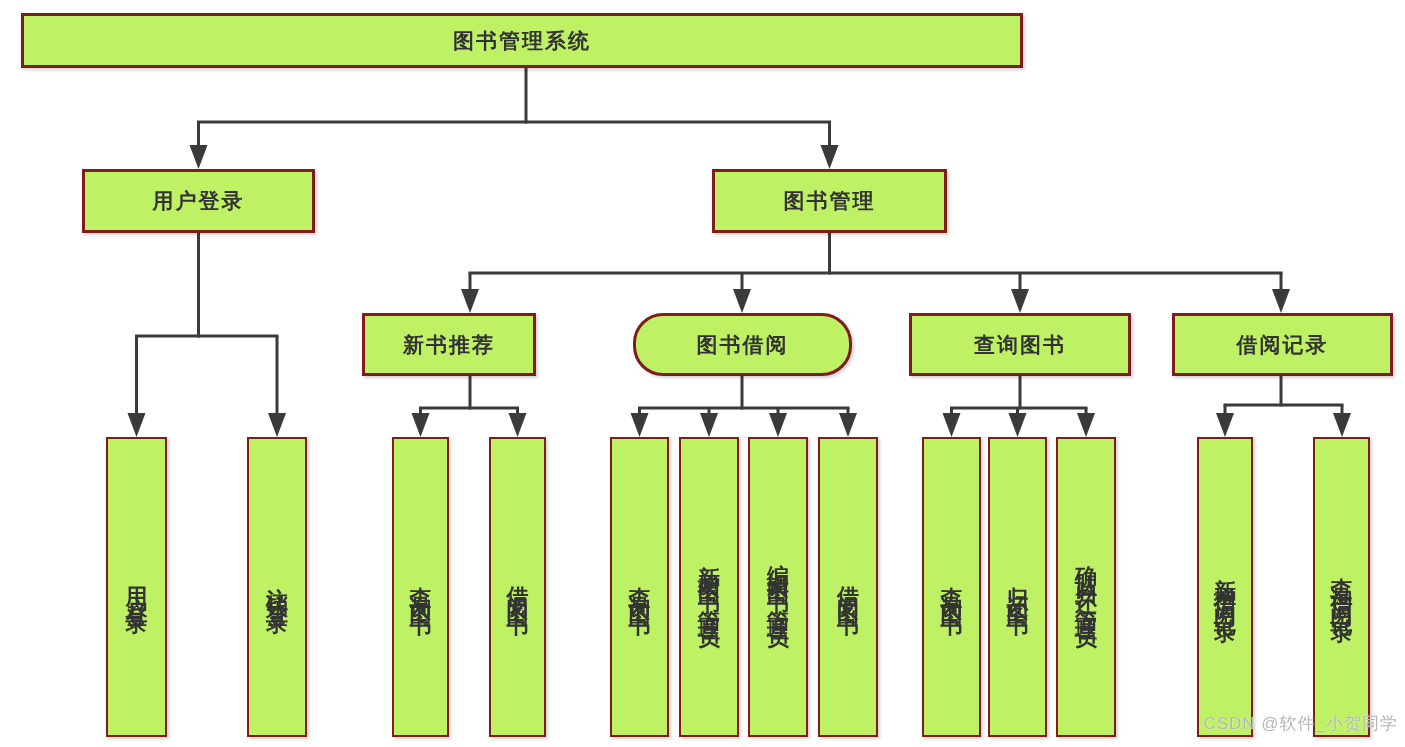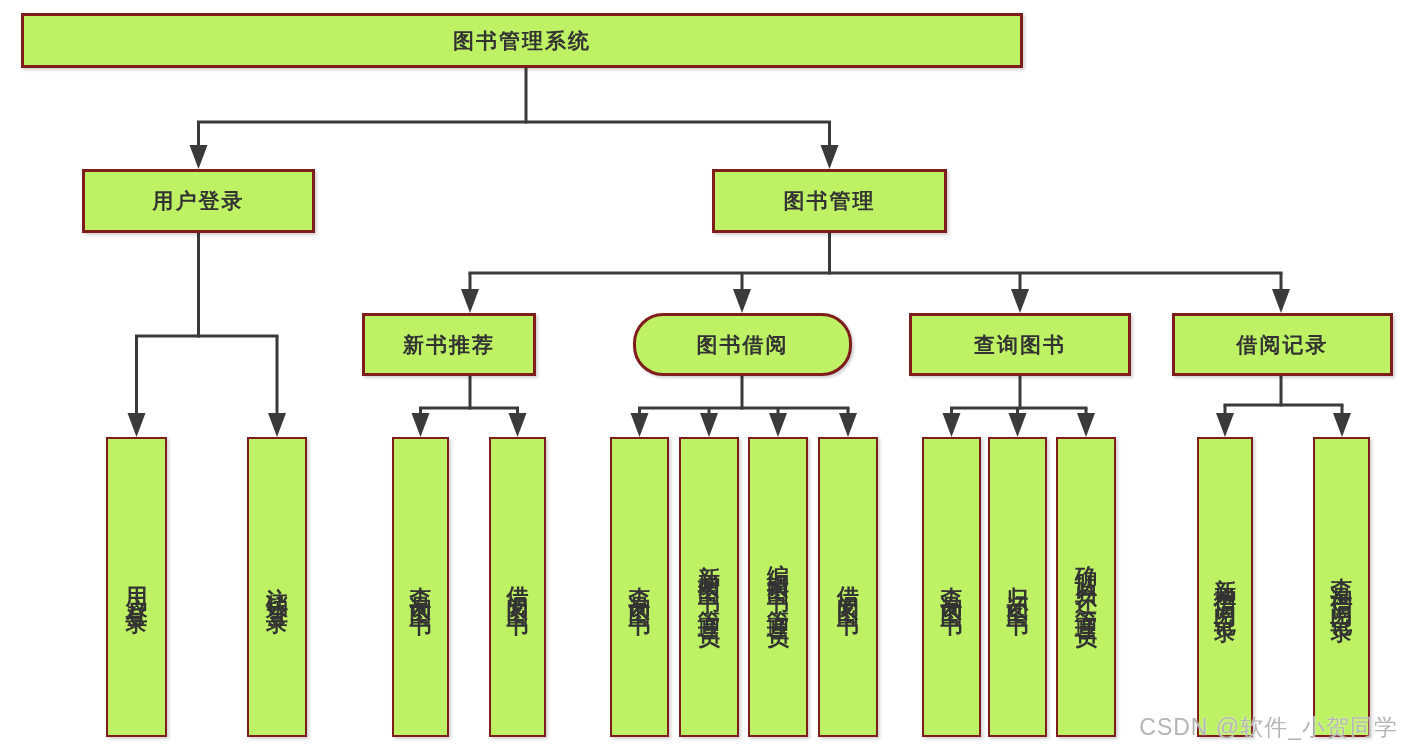--- a/index.html
+++ b/index.html
@@ -38,7 +38,7 @@
   #watermark{
     position:absolute;
     right:7px;top:712px;
-    font-size:23px;
+    font-size:17px;
     color:#b5b5b5;
     letter-spacing:1px;
     z-index:10;

